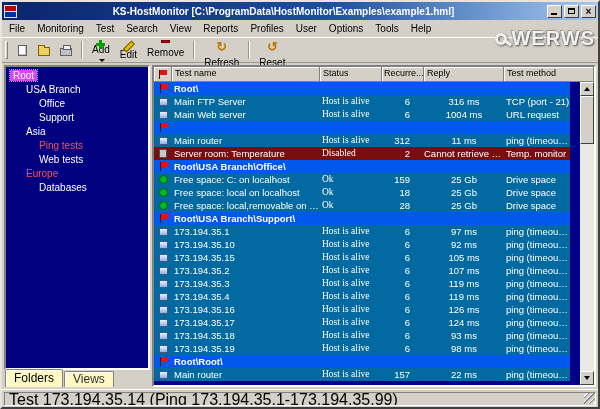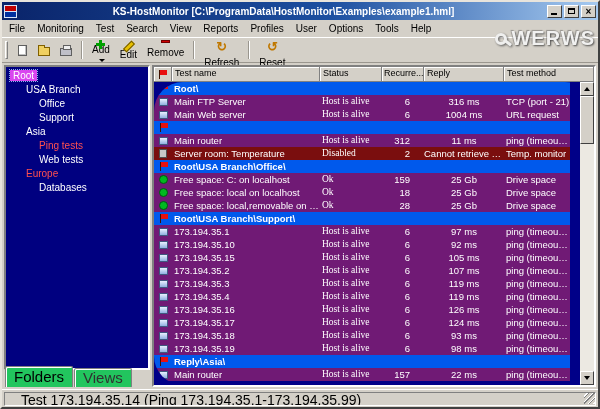--- a/index.html
+++ b/index.html
@@ -88,7 +88,7 @@
   .h-reply  { flex:0 0 80px;  width:80px; }
   .h-method { flex:1; }
 
-  .rows { flex:1; overflow:hidden; padding-right:24px;border-radius:29px; }
+  .rows { flex:1; overflow:hidden; padding-right:24px; }
   .row { display:flex; height:13px; }
   .cell { font-size:9.5px; line-height:13px; color:#fff; white-space:nowrap; overflow:hidden; text-overflow:ellipsis; }
   .c-icon   { flex:0 0 18px; width:18px; display:flex; align-items:center; justify-content:center; }

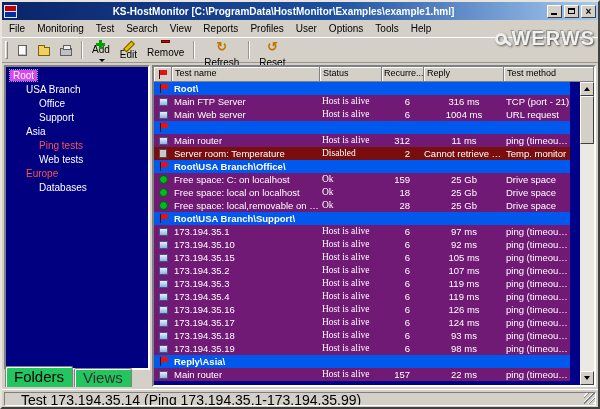--- a/index.html
+++ b/index.html
@@ -98,7 +98,7 @@
   .c-reply  { flex:0 0 80px; width:80px; text-align:center; }
   .c-method { flex:1; min-width:0; padding-left:2px; }
 
-  .row-test { background:#701a75; }
+  .row-test { background:#0369a1; }
   .row-test.state-disabled { background:#7a0e0e; }
   .row-section { background:#0059ec; font-weight:bold; }
 

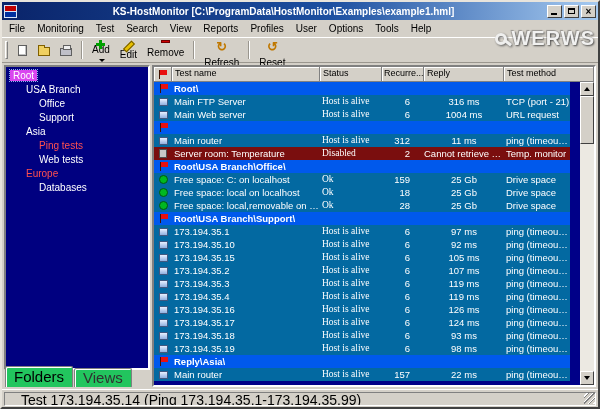--- a/index.html
+++ b/index.html
@@ -456,7 +456,7 @@
     <span class="cell c-icon">
               <span class="flag"></span>
             </span>
-    <span class="cell c-name">Reply\Asia\</span>
+    <span class="cell c-name">Root\Root\</span>
   </div>
           <div class="row row-test state-alive">
     <span class="cell c-icon">

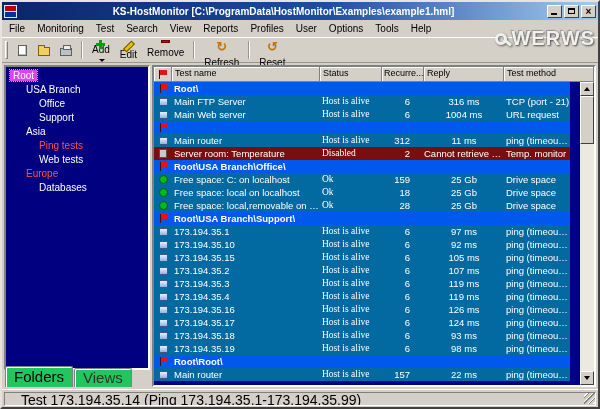--- a/index.html
+++ b/index.html
@@ -72,7 +72,7 @@
   .tree-label.alert { color:#ff5050; }
 
   .tabs { flex:0 0 17px; height:17px; display:flex; align-items:flex-end; padding:1px 0 0 1px; }
-  .tab { font-size:15px; padding:1px 8px 2px; background:#22c55e; border:1px solid #808080; border-bottom:none;
+  .tab { font-size:12px; padding:1px 8px 2px; background:#fef9c3; border:1px solid #808080; border-bottom:none;
          border-top-left-radius:2px; border-top-right-radius:2px; box-shadow:inset 1px 1px 0 #fff; }
   .tab.inactive { padding:0 8px 1px; margin-left:1px; color:#303030; }
 

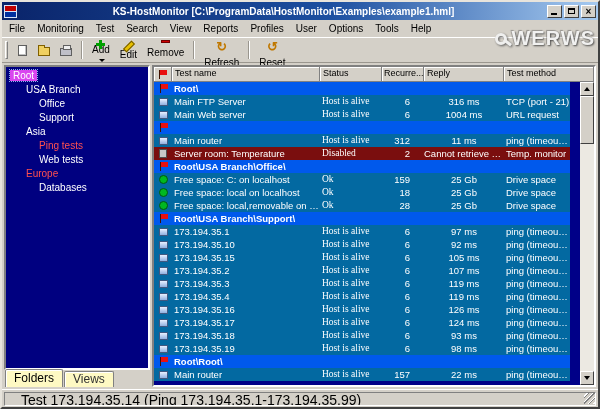--- a/index.html
+++ b/index.html
@@ -123,7 +123,7 @@
 
   
   .statusbar { flex:0 0 18px; height:18px; display:flex; align-items:center; padding:1px 2px; border-top:1px solid #fff; position:relative; }
-  .status-cell { flex:1; height:14px; line-height:12px; font-size:14px; padding:1px 16px; color:#000;
+  .status-cell { flex:1; height:14px; line-height:12px; font-size:16px; padding:1px 4px; color:#000;
                  border:1px solid; border-color:#808080 #fff #fff #808080; white-space:nowrap; overflow:hidden; }
   .grip-corner { position:absolute; right:3px; bottom:3px; width:11px; height:11px;
                  background:repeating-linear-gradient(135deg, transparent 0 2px, #fff 2px 3px, #808080 3px 4px); }

